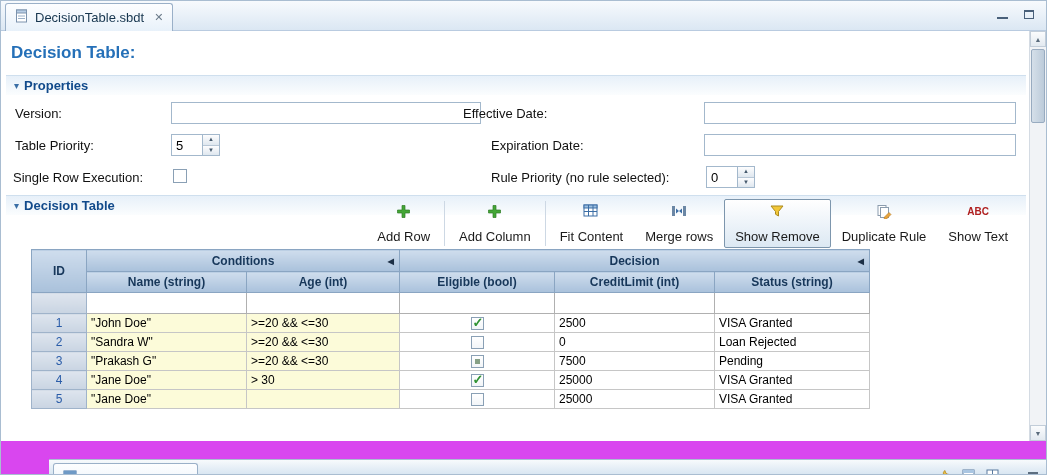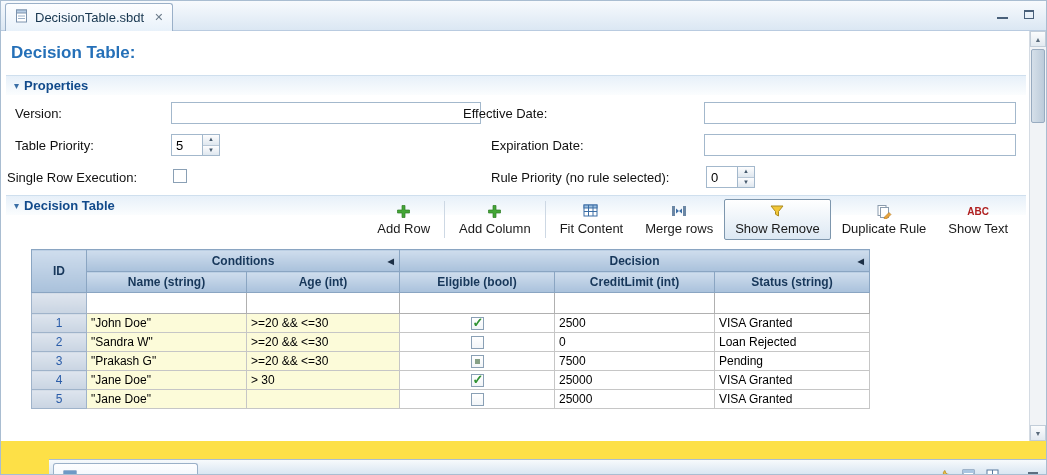--- a/index.html
+++ b/index.html
@@ -4,7 +4,7 @@
 <style>
   * { margin:0; padding:0; box-sizing:border-box; }
   body { font-family:"Liberation Sans", sans-serif; background:#fff; }
-  .window { position:relative; width:1047px; height:475px; background:#fde047; border:1px solid #a9bdd1; overflow:hidden; font-family:"Liberation Sans", sans-serif; }
+  .window { position:relative; width:1047px; height:475px; background:#d946ef; border:1px solid #a9bdd1; overflow:hidden; font-family:"Liberation Sans", sans-serif; }
 
   
   .tabbar { position:absolute; top:0; left:0; right:0; height:30px; background:linear-gradient(#f7fafd,#dbe7f3); border-bottom:1px solid #b9cbe0; }

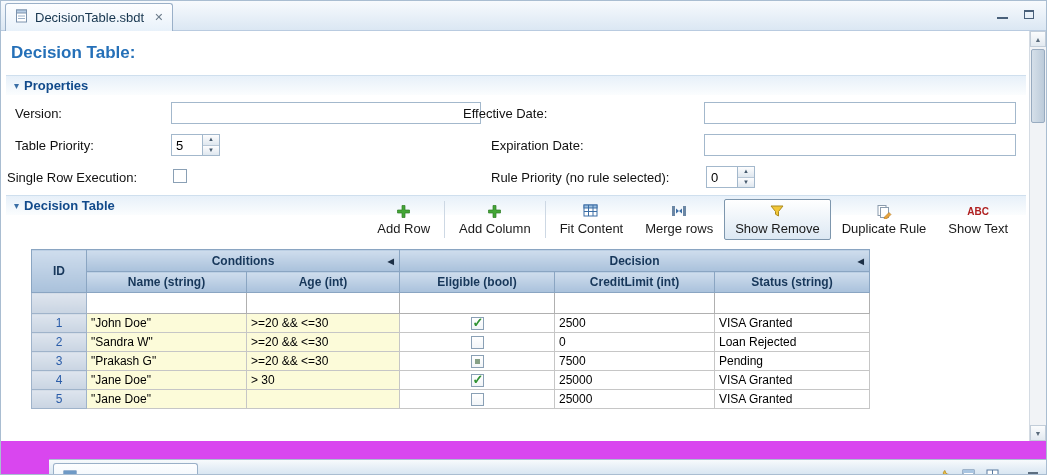--- a/index.html
+++ b/index.html
@@ -121,7 +121,7 @@
     <span class="lbl" style="left:490px; top:107px;">Expiration Date:</span>
     <input class="txt" style="left: 703px; top: 103px; width: 312px;" value="">
 
-    <span class="lbl" style="left:6px; top:139px;text-align:center;">Single Row Execution:</span>
+    <span class="lbl" style="left:12px; top:139px;text-align:center;">Single Row Execution:</span>
     <span class="formcb cb-unchecked" style="left:172px; top:138px;"></span>
     <span class="lbl" style="left:490px; top:139px;">Rule Priority (no rule selected):</span>
     <span class="spin" style="left:705px; top:135px;">

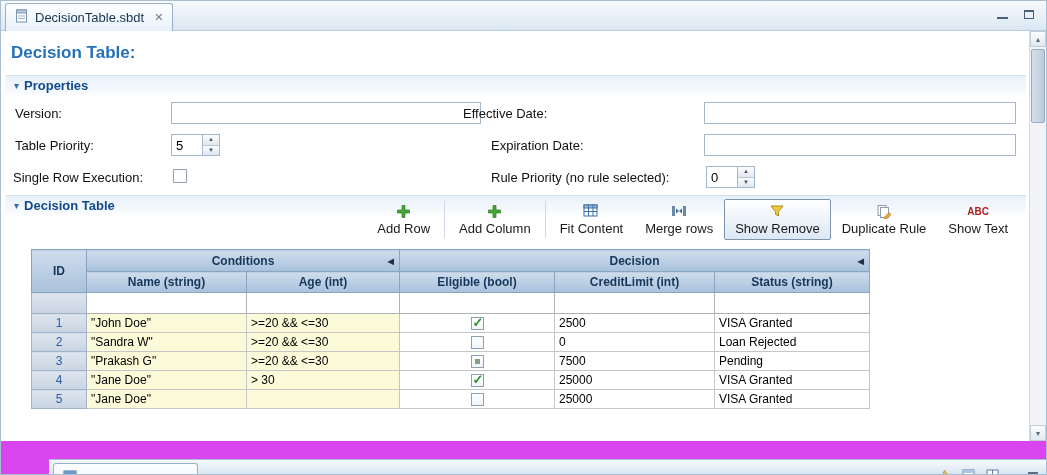--- a/index.html
+++ b/index.html
@@ -34,7 +34,7 @@
 
   
   .toolbar { position:absolute; top:168px; right:12px; display:flex; align-items:stretch; }
-  .tbtn { display:flex; flex-direction:column; align-items:center; justify-content:flex-end; gap:2px; padding:3px 10px 3px; font-size:13px; color:#1a1a1a; cursor:pointer; border:1px solid transparent; }
+  .tbtn { display:flex; flex-direction:column; align-items:center; justify-content:flex-end; gap:10px; padding:3px 10px 3px; font-size:13px; color:#1a1a1a; cursor:pointer; border:1px solid transparent; }
   .tbtn .ticon { height:16px; display:flex; align-items:center; }
   .tbtn.pressed { border:1px solid #7d96ad; border-radius:2px; background:linear-gradient(#ffffff,#dce8f3); }
   .tsep { width:1px; background:#cdd8e4; margin:2px 3px; }

